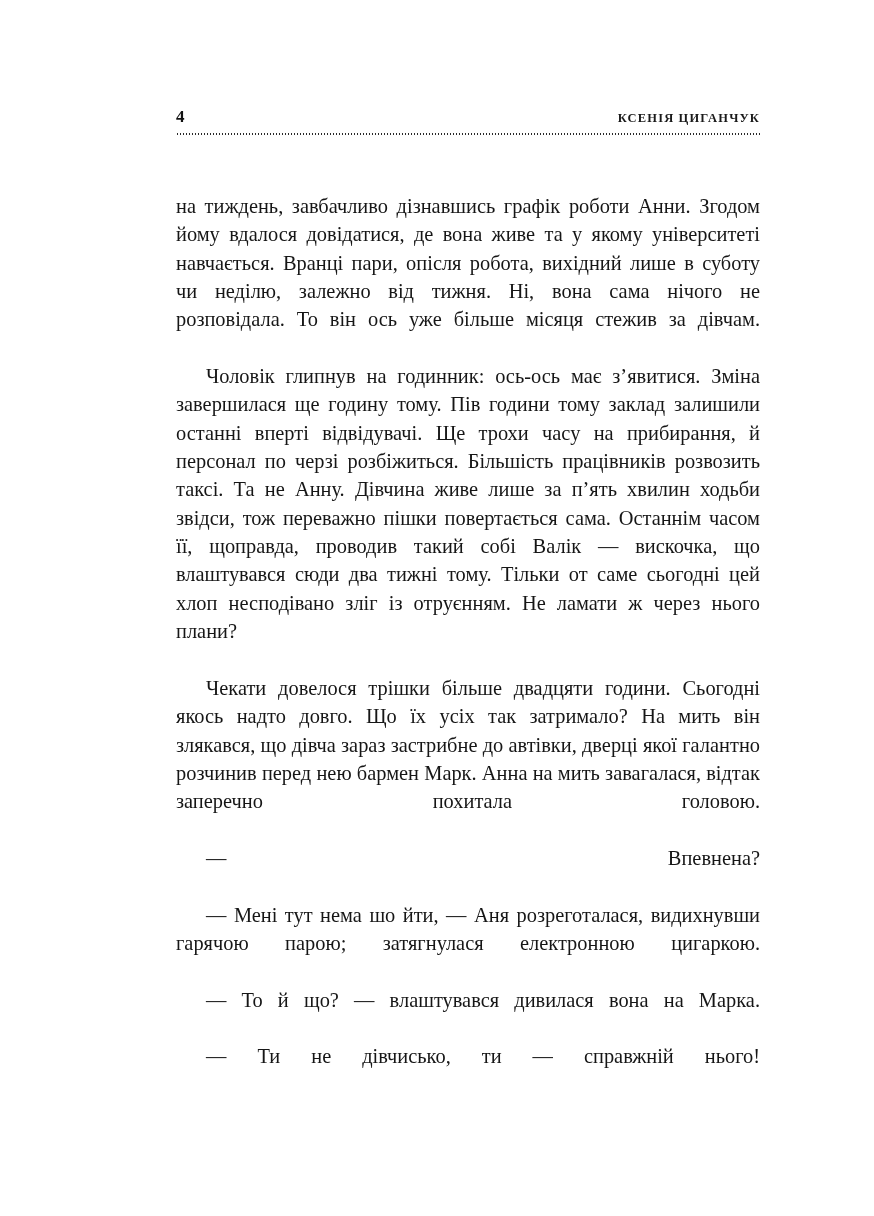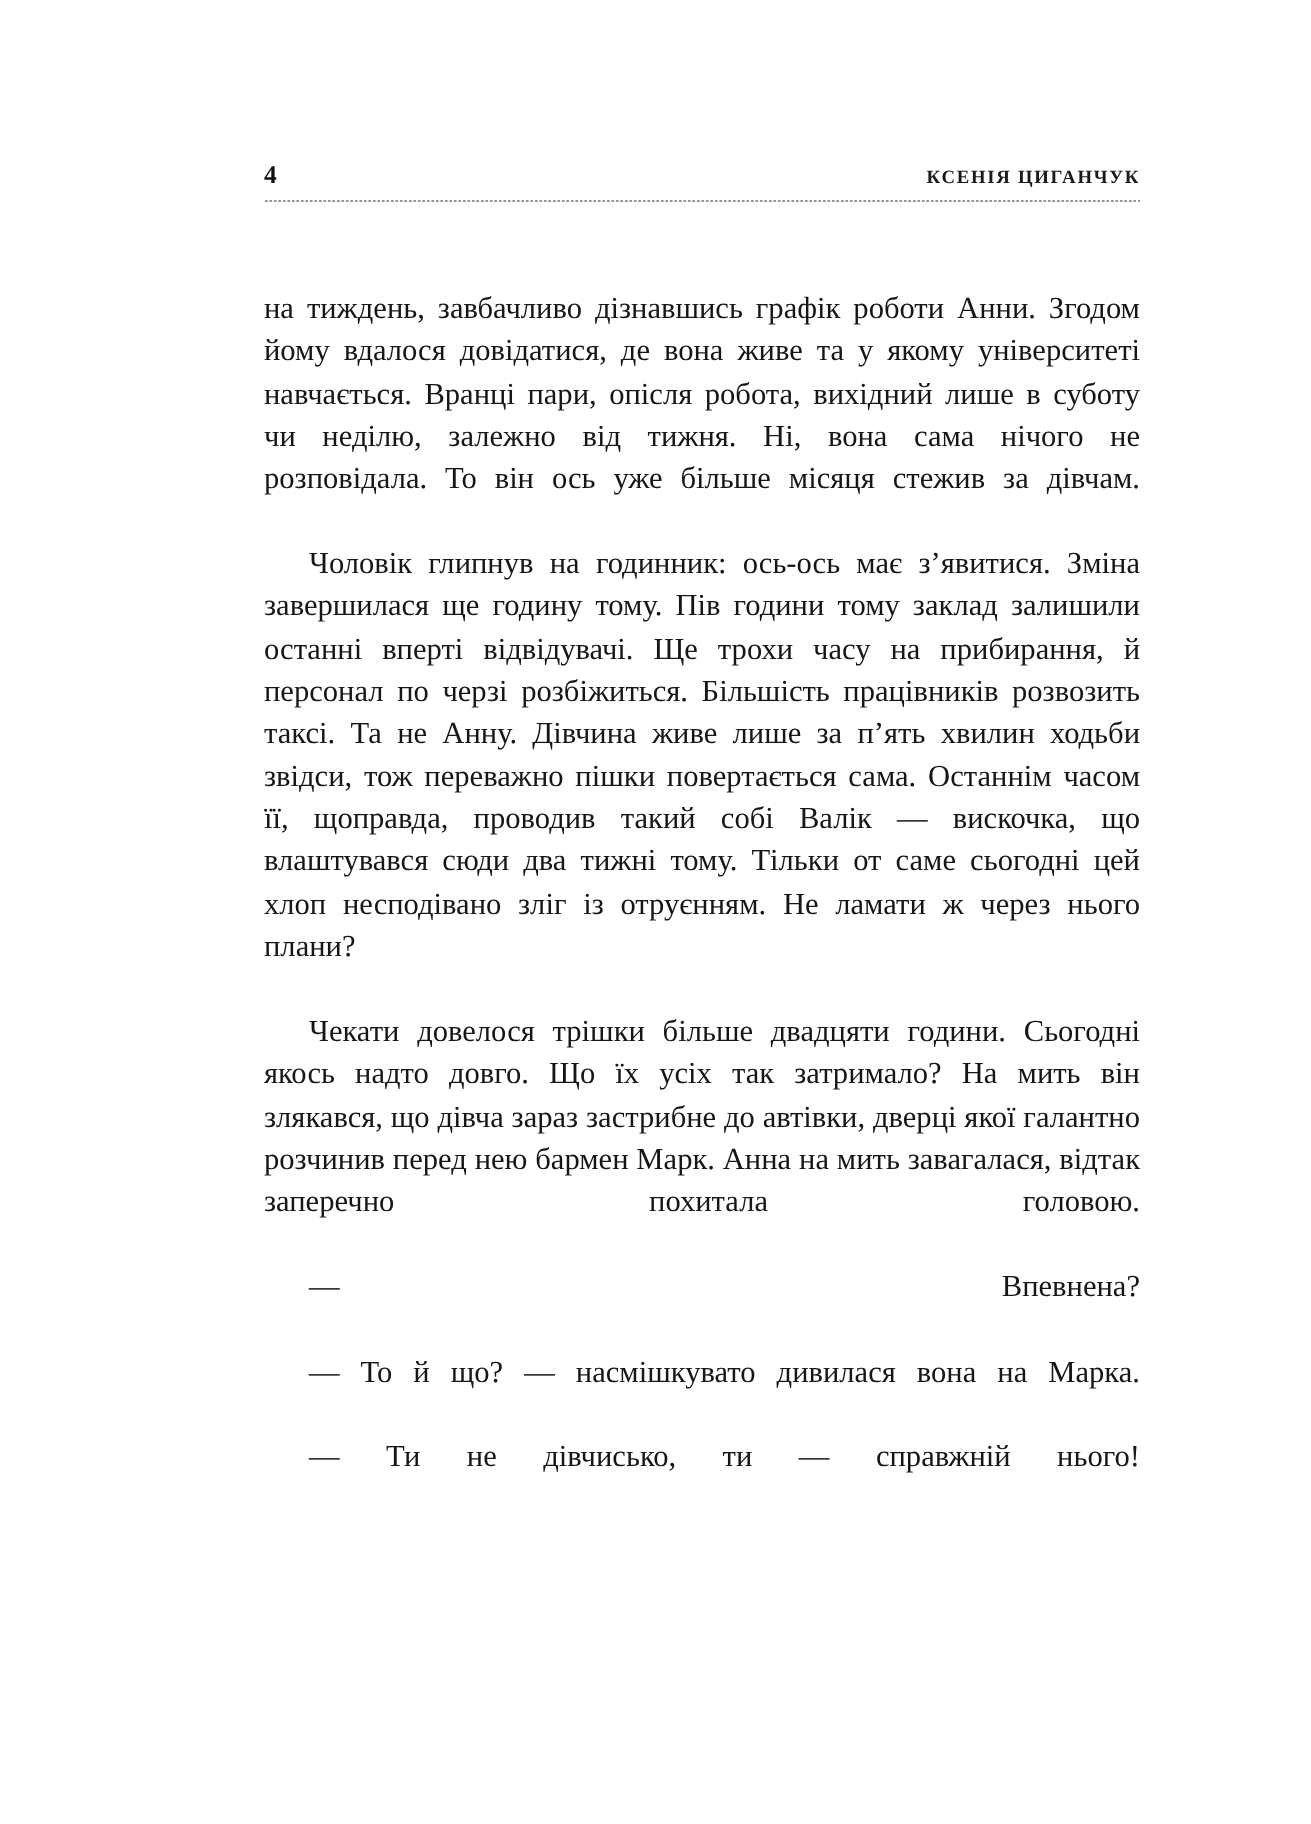--- a/index.html
+++ b/index.html
@@ -114,6 +114,7 @@
     <p>Чоловік глипнув на годинник: ось-ось має з’явитися. Зміна завершилася ще годину тому. Пів години тому заклад залишили останні вперті відвідувачі. Ще трохи часу на прибирання, й персонал по черзі розбіжиться. Більшість працівників розвозить таксі. Та не Анну. Дівчина живе лише за п’ять хвилин ходьби звідси, тож переважно пішки повертається сама. Останнім часом її, щоправда, проводив такий собі Валік — вискочка, що влаштувався сюди два тижні тому. Тільки от саме сьогодні цей хлоп несподівано зліг із отруєнням. Не ламати ж через нього плани?</p>
     <p>Чекати довелося трішки більше двадцяти години. Сьогодні якось надто довго. Що їх усіх так затримало? На мить він злякався, що дівча зараз застрибне до автівки, дверці якої галантно розчинив перед нею бармен Марк. Анна на мить завагалася, відтак заперечно похитала головою.</p>
     <p class="dialogue">— Впевнена?</p>
+    <p class="dialogue">— Мені тут нема шо йти, — Аня розреготалася, видихнувши гарячою парою; затягнулася електронною цигаркою.</p>
     <p class="dialogue">— То й що? — насмішкувато дивилася вона на Марка.</p>
     <p class="dialogue">— Ти не дівчисько, ти — справжній нього!</p>
   </div>

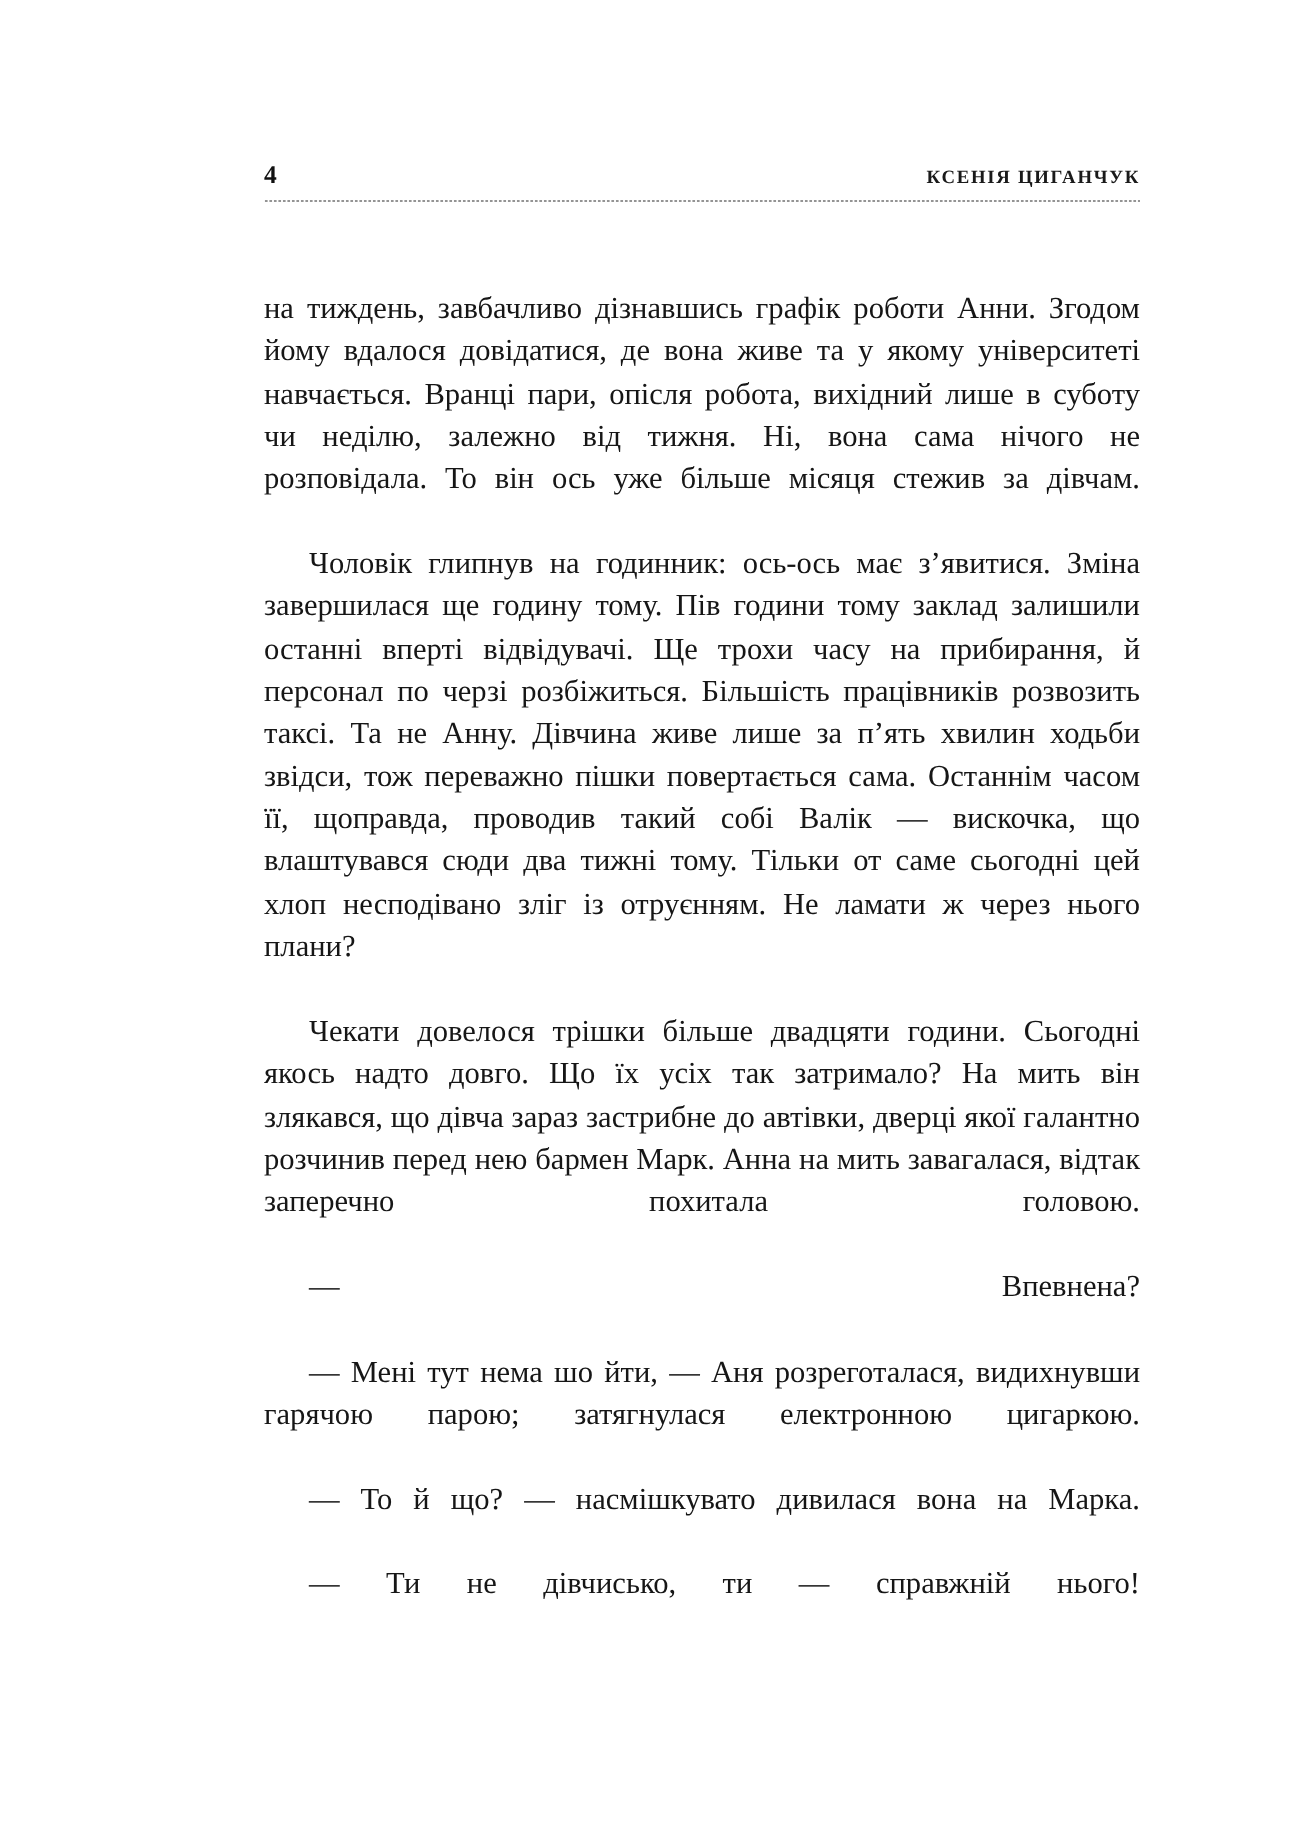--- a/index.html
+++ b/index.html
@@ -115,7 +115,7 @@
     <p>Чекати довелося трішки більше двадцяти години. Сьогодні якось надто довго. Що їх усіх так затримало? На мить він злякався, що дівча зараз застрибне до автівки, дверці якої галантно розчинив перед нею бармен Марк. Анна на мить завагалася, відтак заперечно похитала головою.</p>
     <p class="dialogue">— Впевнена?</p>
     <p class="dialogue">— Мені тут нема шо йти, — Аня розреготалася, видихнувши гарячою парою; затягнулася електронною цигаркою.</p>
-    <p class="dialogue">— То й що? — насмішкувато дивилася вона на Марка.</p>
+    <p class="dialogue">— То й що? — влаштувався дивилася вона на Марка.</p>
     <p class="dialogue">— Ти не дівчисько, ти — справжній нього!</p>
   </div>
 

